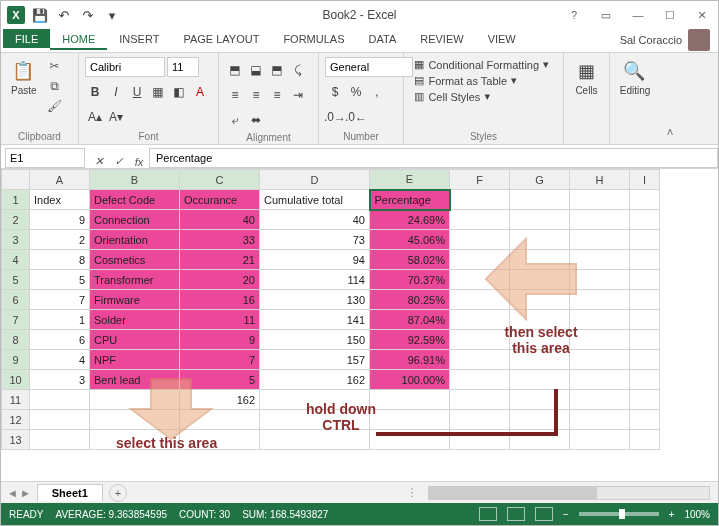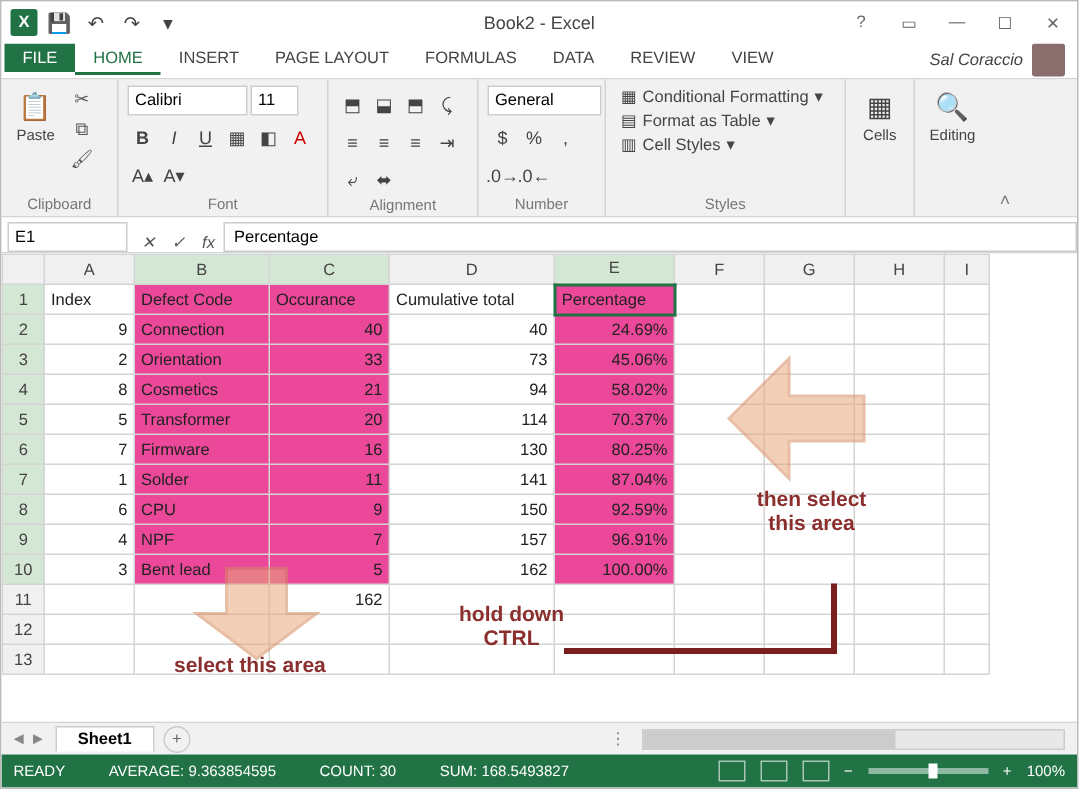--- a/index.html
+++ b/index.html
@@ -19,7 +19,7 @@
 .tab { padding: 4px 12px 3px; font-size: 11px; color: #444; cursor: pointer; }
 .tab.file { background: #217346; color: #fff; }
 .tab.active { color: #217346; border-bottom: 2px solid #217346; }
-.user-area { margin-left: auto; display: flex; align-items: center; gap: 6px; padding-right: 8px; font-size: 11px; color: #444; font-style: italic; }
+.user-area { margin-left: auto; display: flex; align-items: center; gap: 6px; padding-right: 8px; font-size: 11px; color: #444; }
 .avatar { width: 22px; height: 22px; background: #8a6d6d; border-radius: 2px; }
 
 

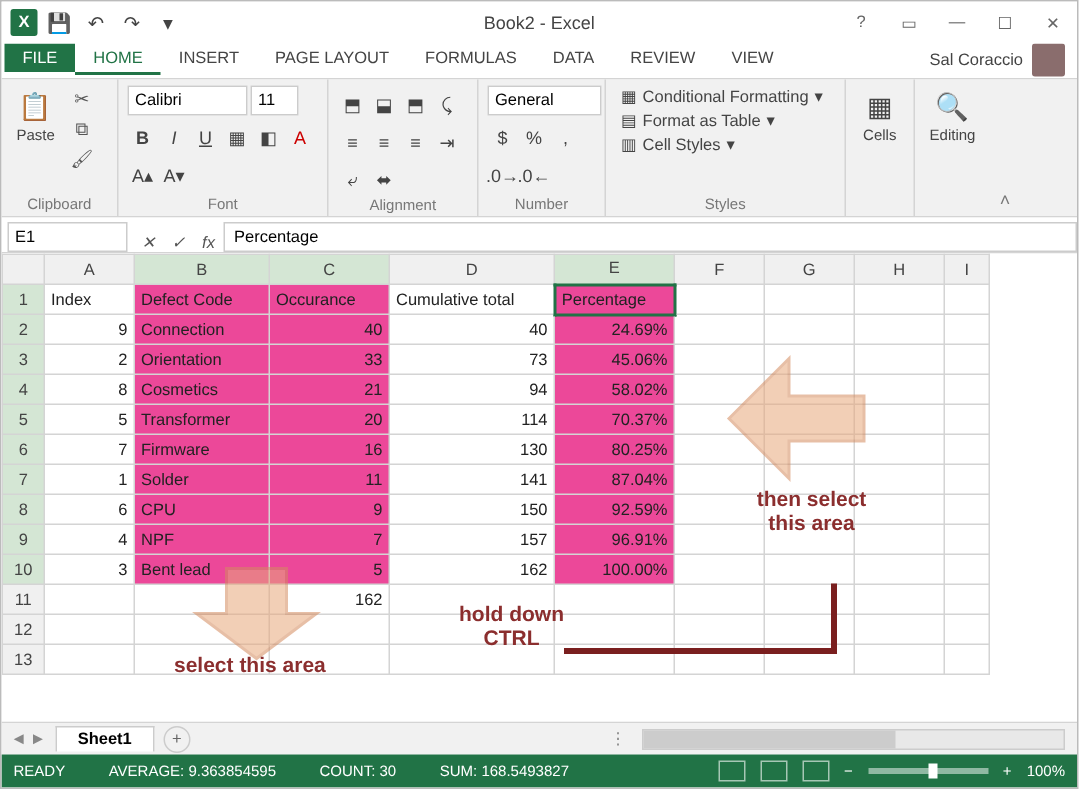--- a/index.html
+++ b/index.html
@@ -183,7 +183,7 @@
   </div>
   <div class="group" style="width:85px">
     <div style="display:flex;flex-direction:column;gap:2px">
-      <input class="font-name" style="width: 76px;" value="General">
+      <input class="font-name" style="width: 88px;" value="General">
       <div class="btn-row">
         <div class="btn-sm">$</div>
         <div class="btn-sm">%</div>

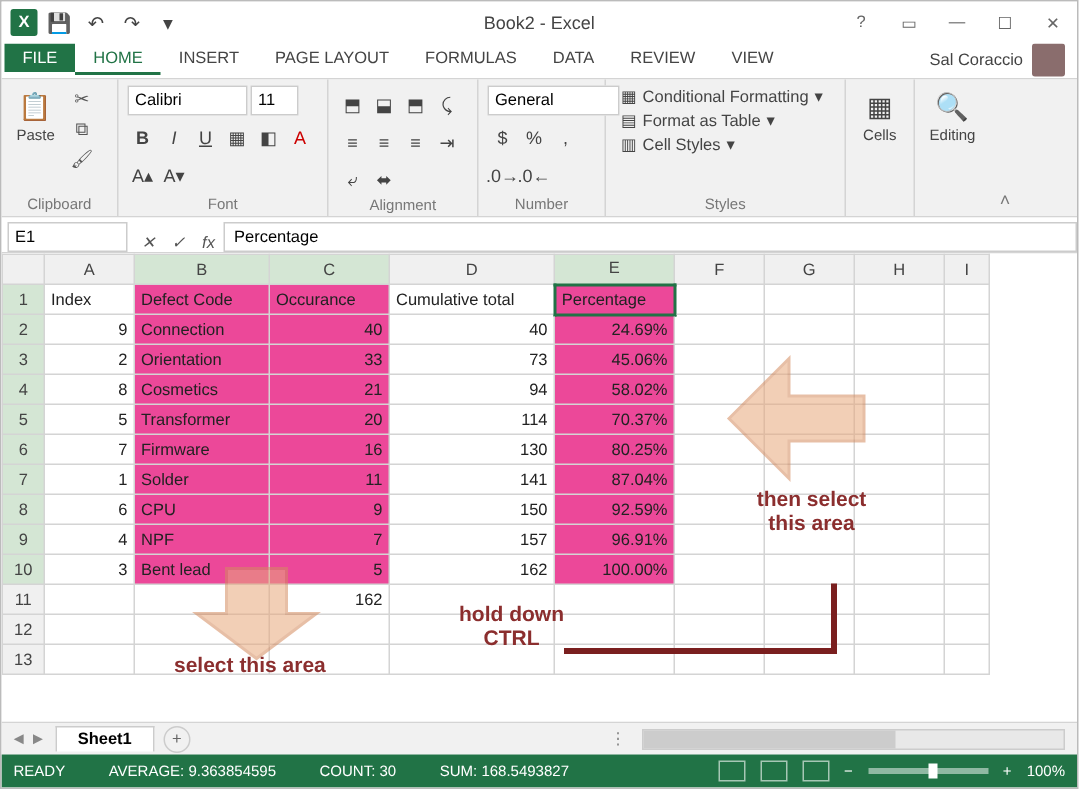--- a/index.html
+++ b/index.html
@@ -72,7 +72,7 @@
 .hthumb { position: absolute; left: 0; width: 60%; height: 100%; background: #ccc; }
 
 
-.status { height: 22px; background: #217346; color: #fff; display: flex; align-items: center; font-size: 10px; padding: 0 8px; gap: 29px; }
+.status { height: 22px; background: #217346; color: #fff; display: flex; align-items: center; font-size: 10px; padding: 0 8px; gap: 12px; }
 .status .right { margin-left: auto; display: flex; gap: 10px; align-items: center; }
 .view-btn { width: 18px; height: 14px; border: 1px solid rgba(255,255,255,0.6); }
 .zoom-slider { width: 80px; height: 4px; background: rgba(255,255,255,0.5); position: relative; }

